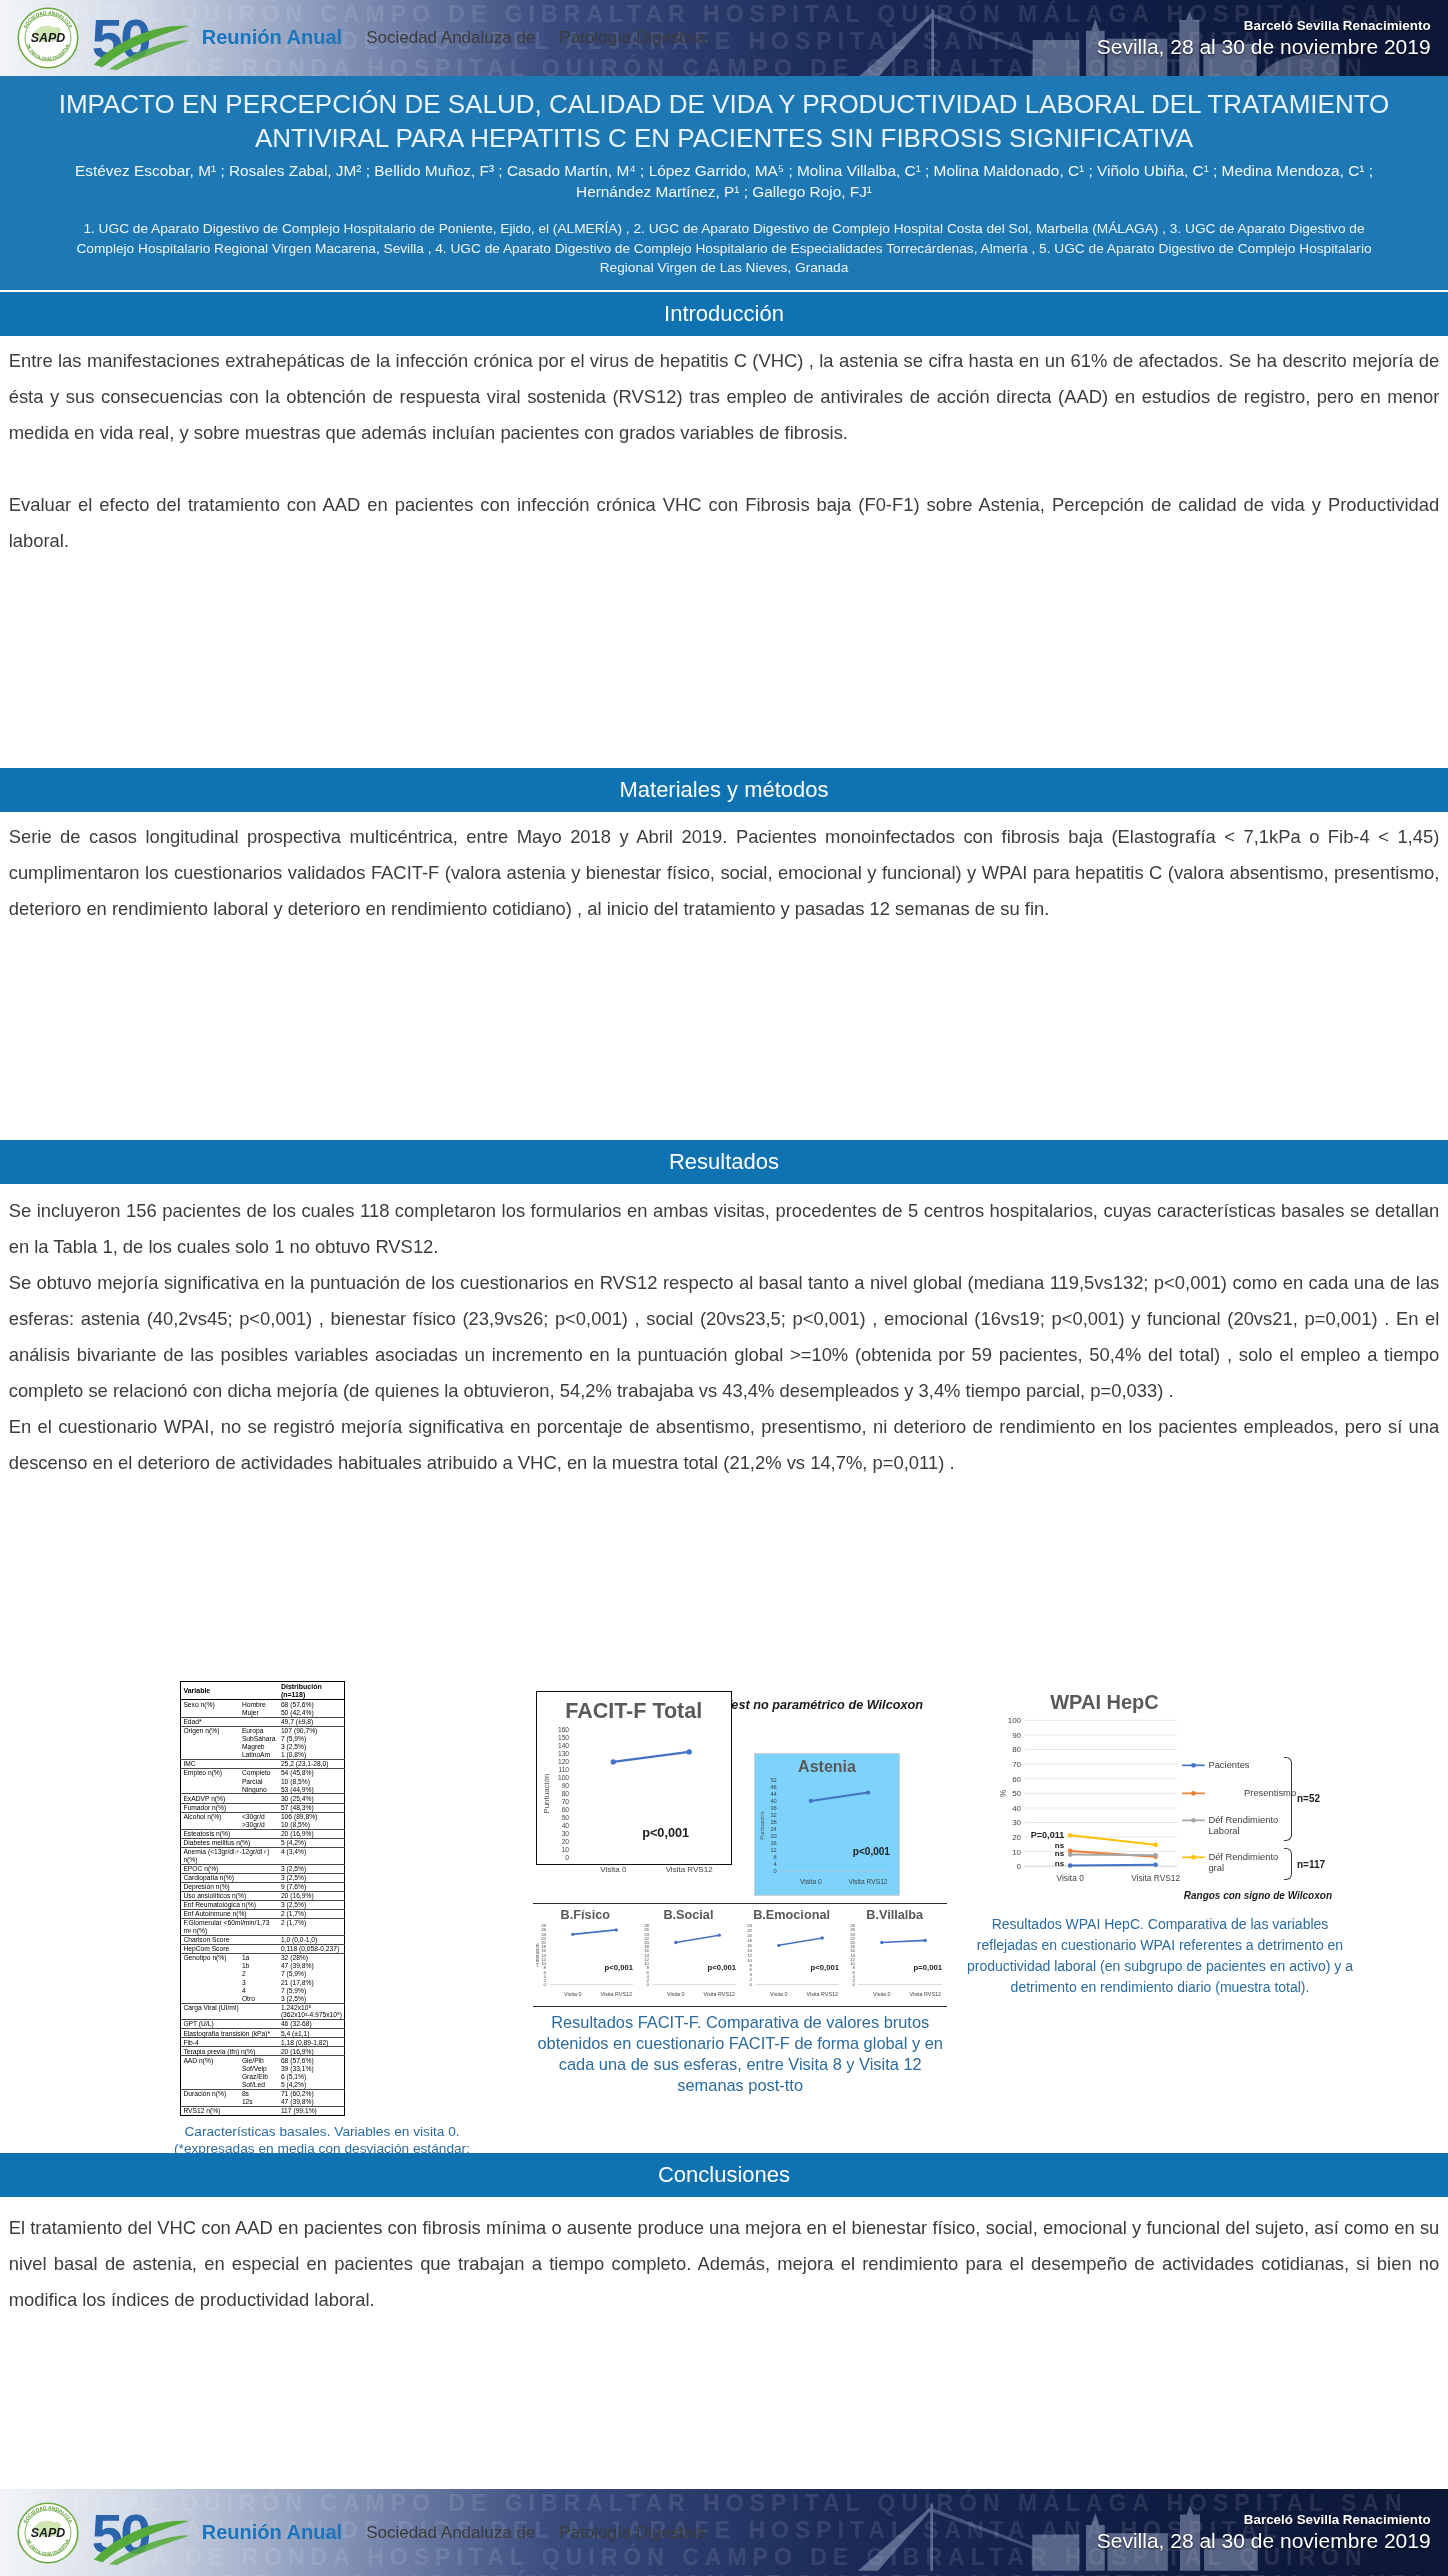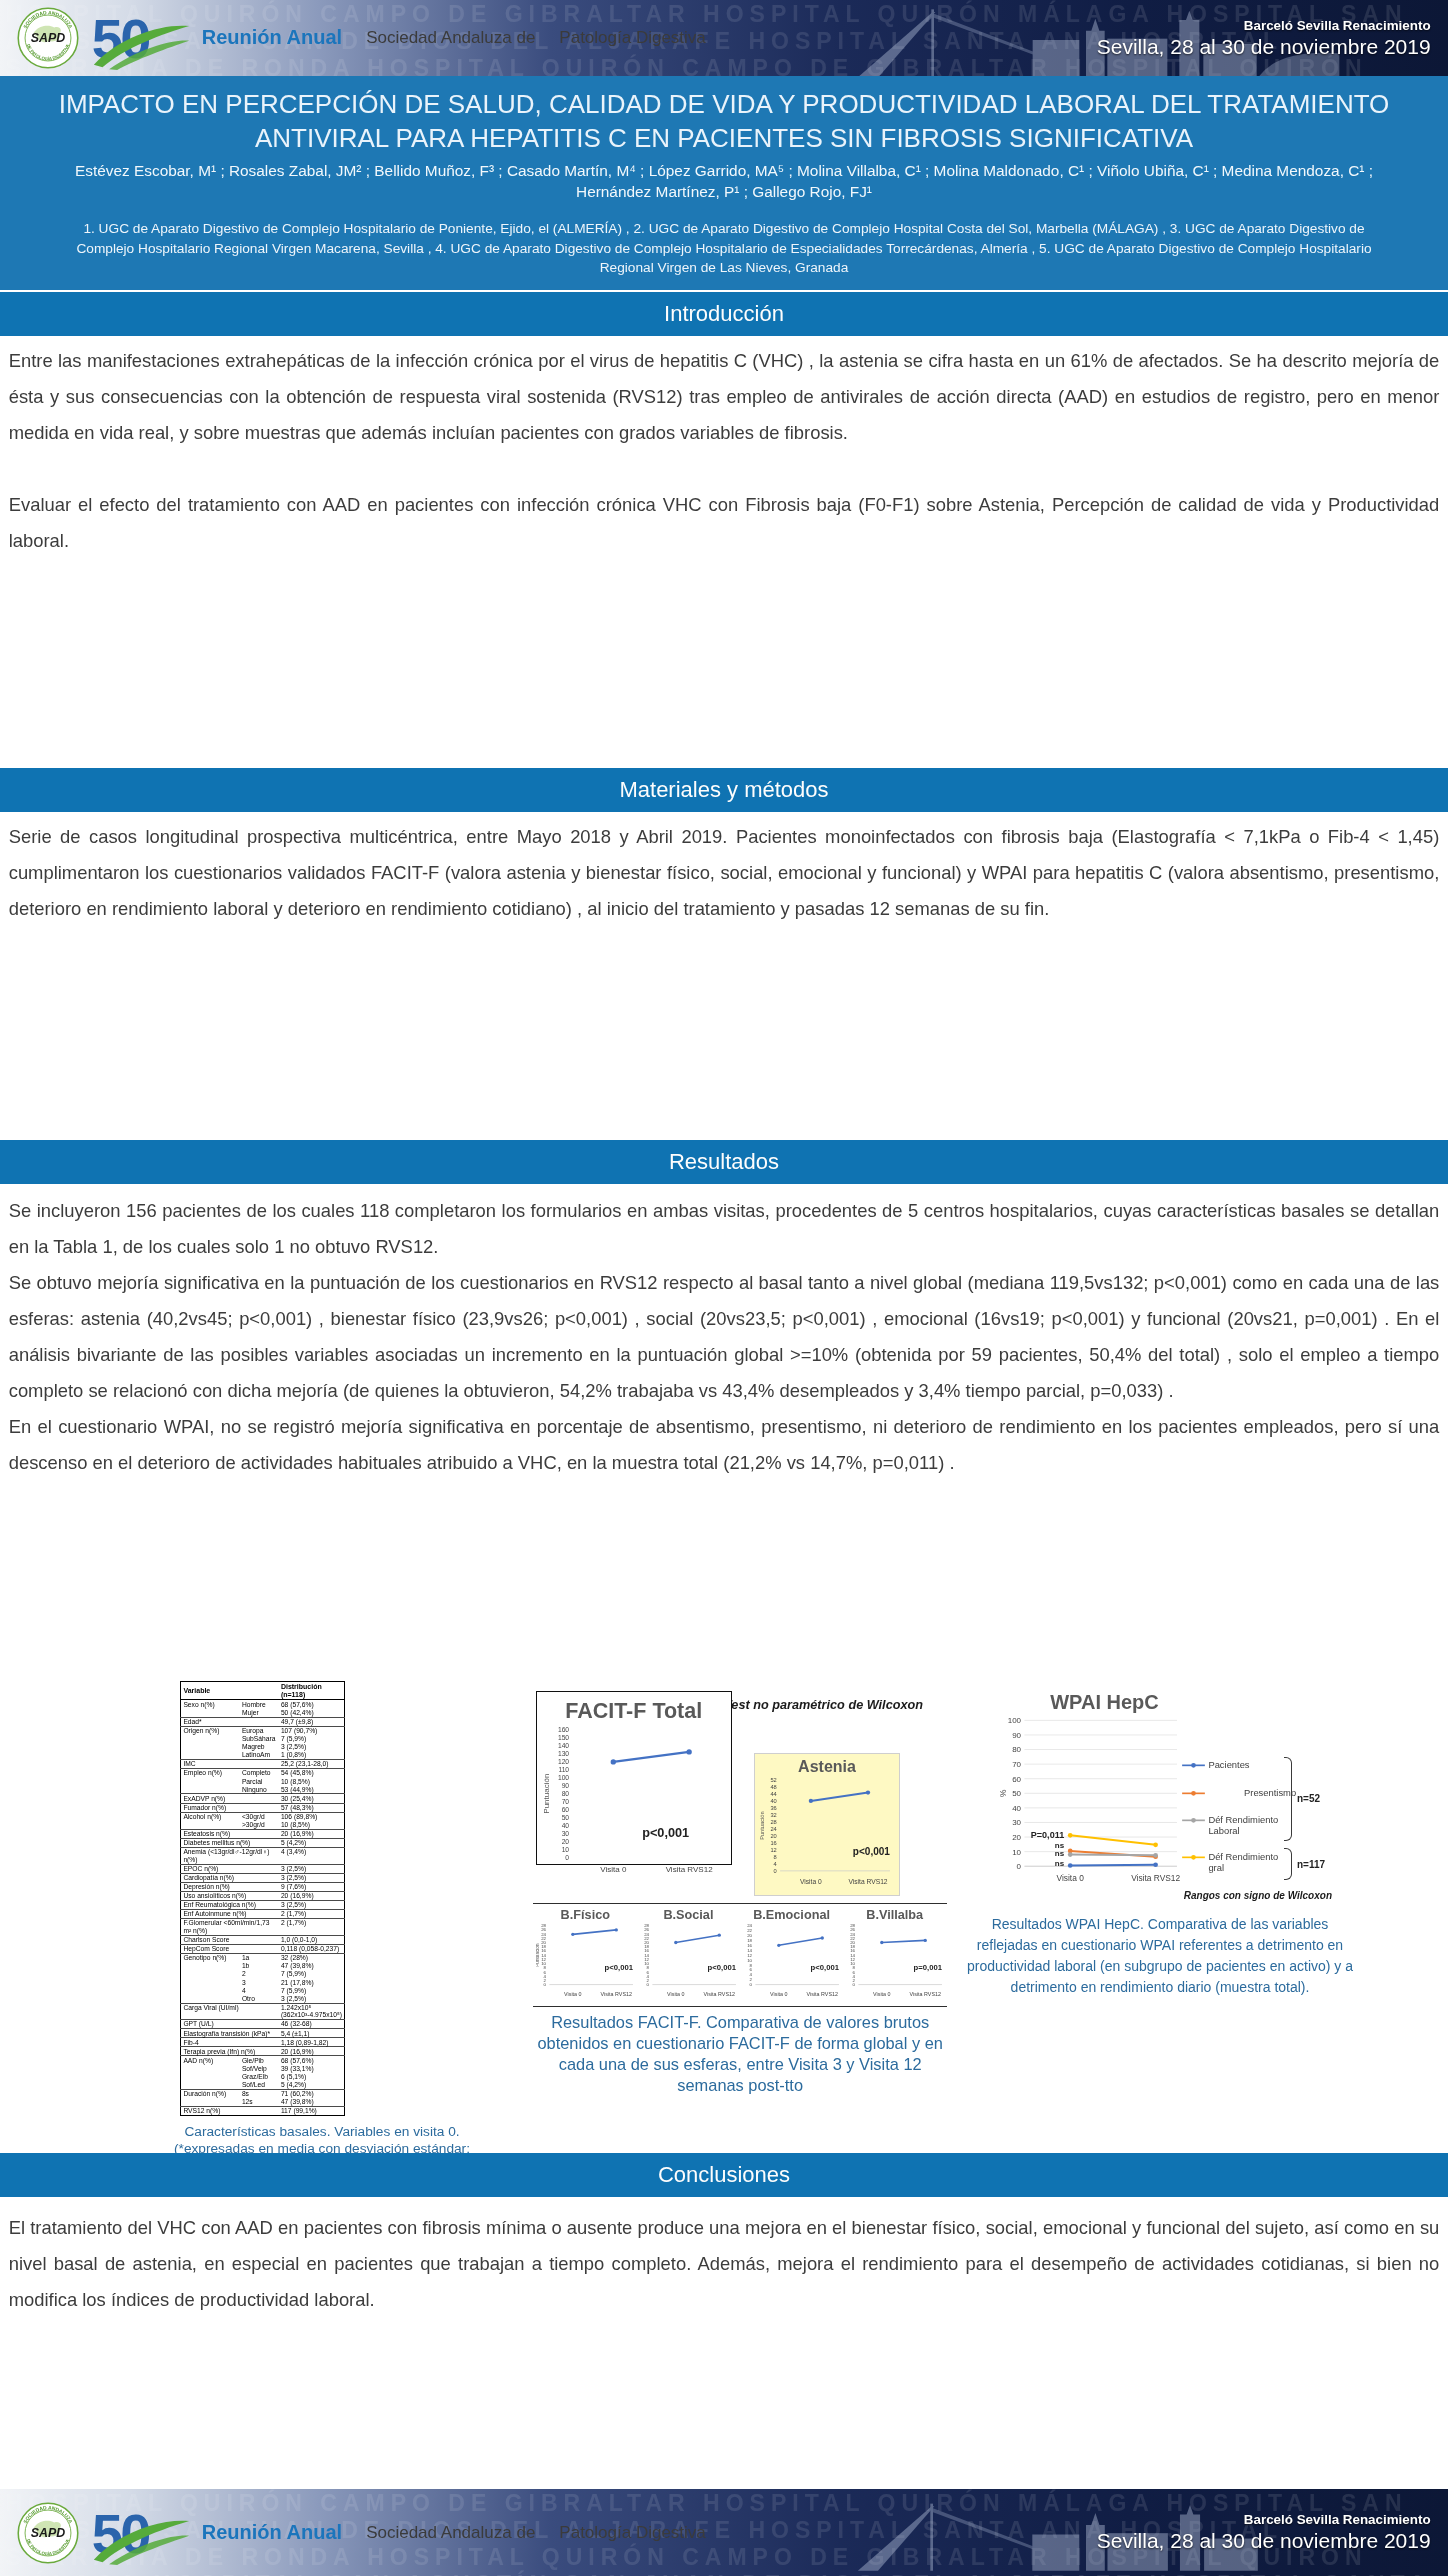--- a/index.html
+++ b/index.html
@@ -59,7 +59,7 @@
   .facit-box{position:absolute;left:2.7px;top:13.4px;width:196px;height:174px;border:1.7px solid #101010;
              background:#fff;box-sizing:border-box;text-align:center;}
   .facit-box .chart-title{margin-top:6.7px;font-size:21.5px;font-weight:bold;color:#595959;}
-  .astenia-box{position:absolute;left:221px;top:75px;width:146px;border:0.7px solid #cfcfcf;background:#fef9c3;
+  .astenia-box{position:absolute;left:221px;top:75px;width:146px;border:0.7px solid #cfcfcf;background:#7dd3fc;
                box-sizing:border-box;text-align:center;padding:4px 2.7px 1.3px;}
   .astenia-box .chart-title{font-size:16px;font-weight:600;color:#595959;margin-bottom:1.3px;}
   .minis{position:absolute;left:0;top:225px;width:414px;border-top:1.3px solid #2e2e2e;border-bottom:1.3px solid #2e2e2e;

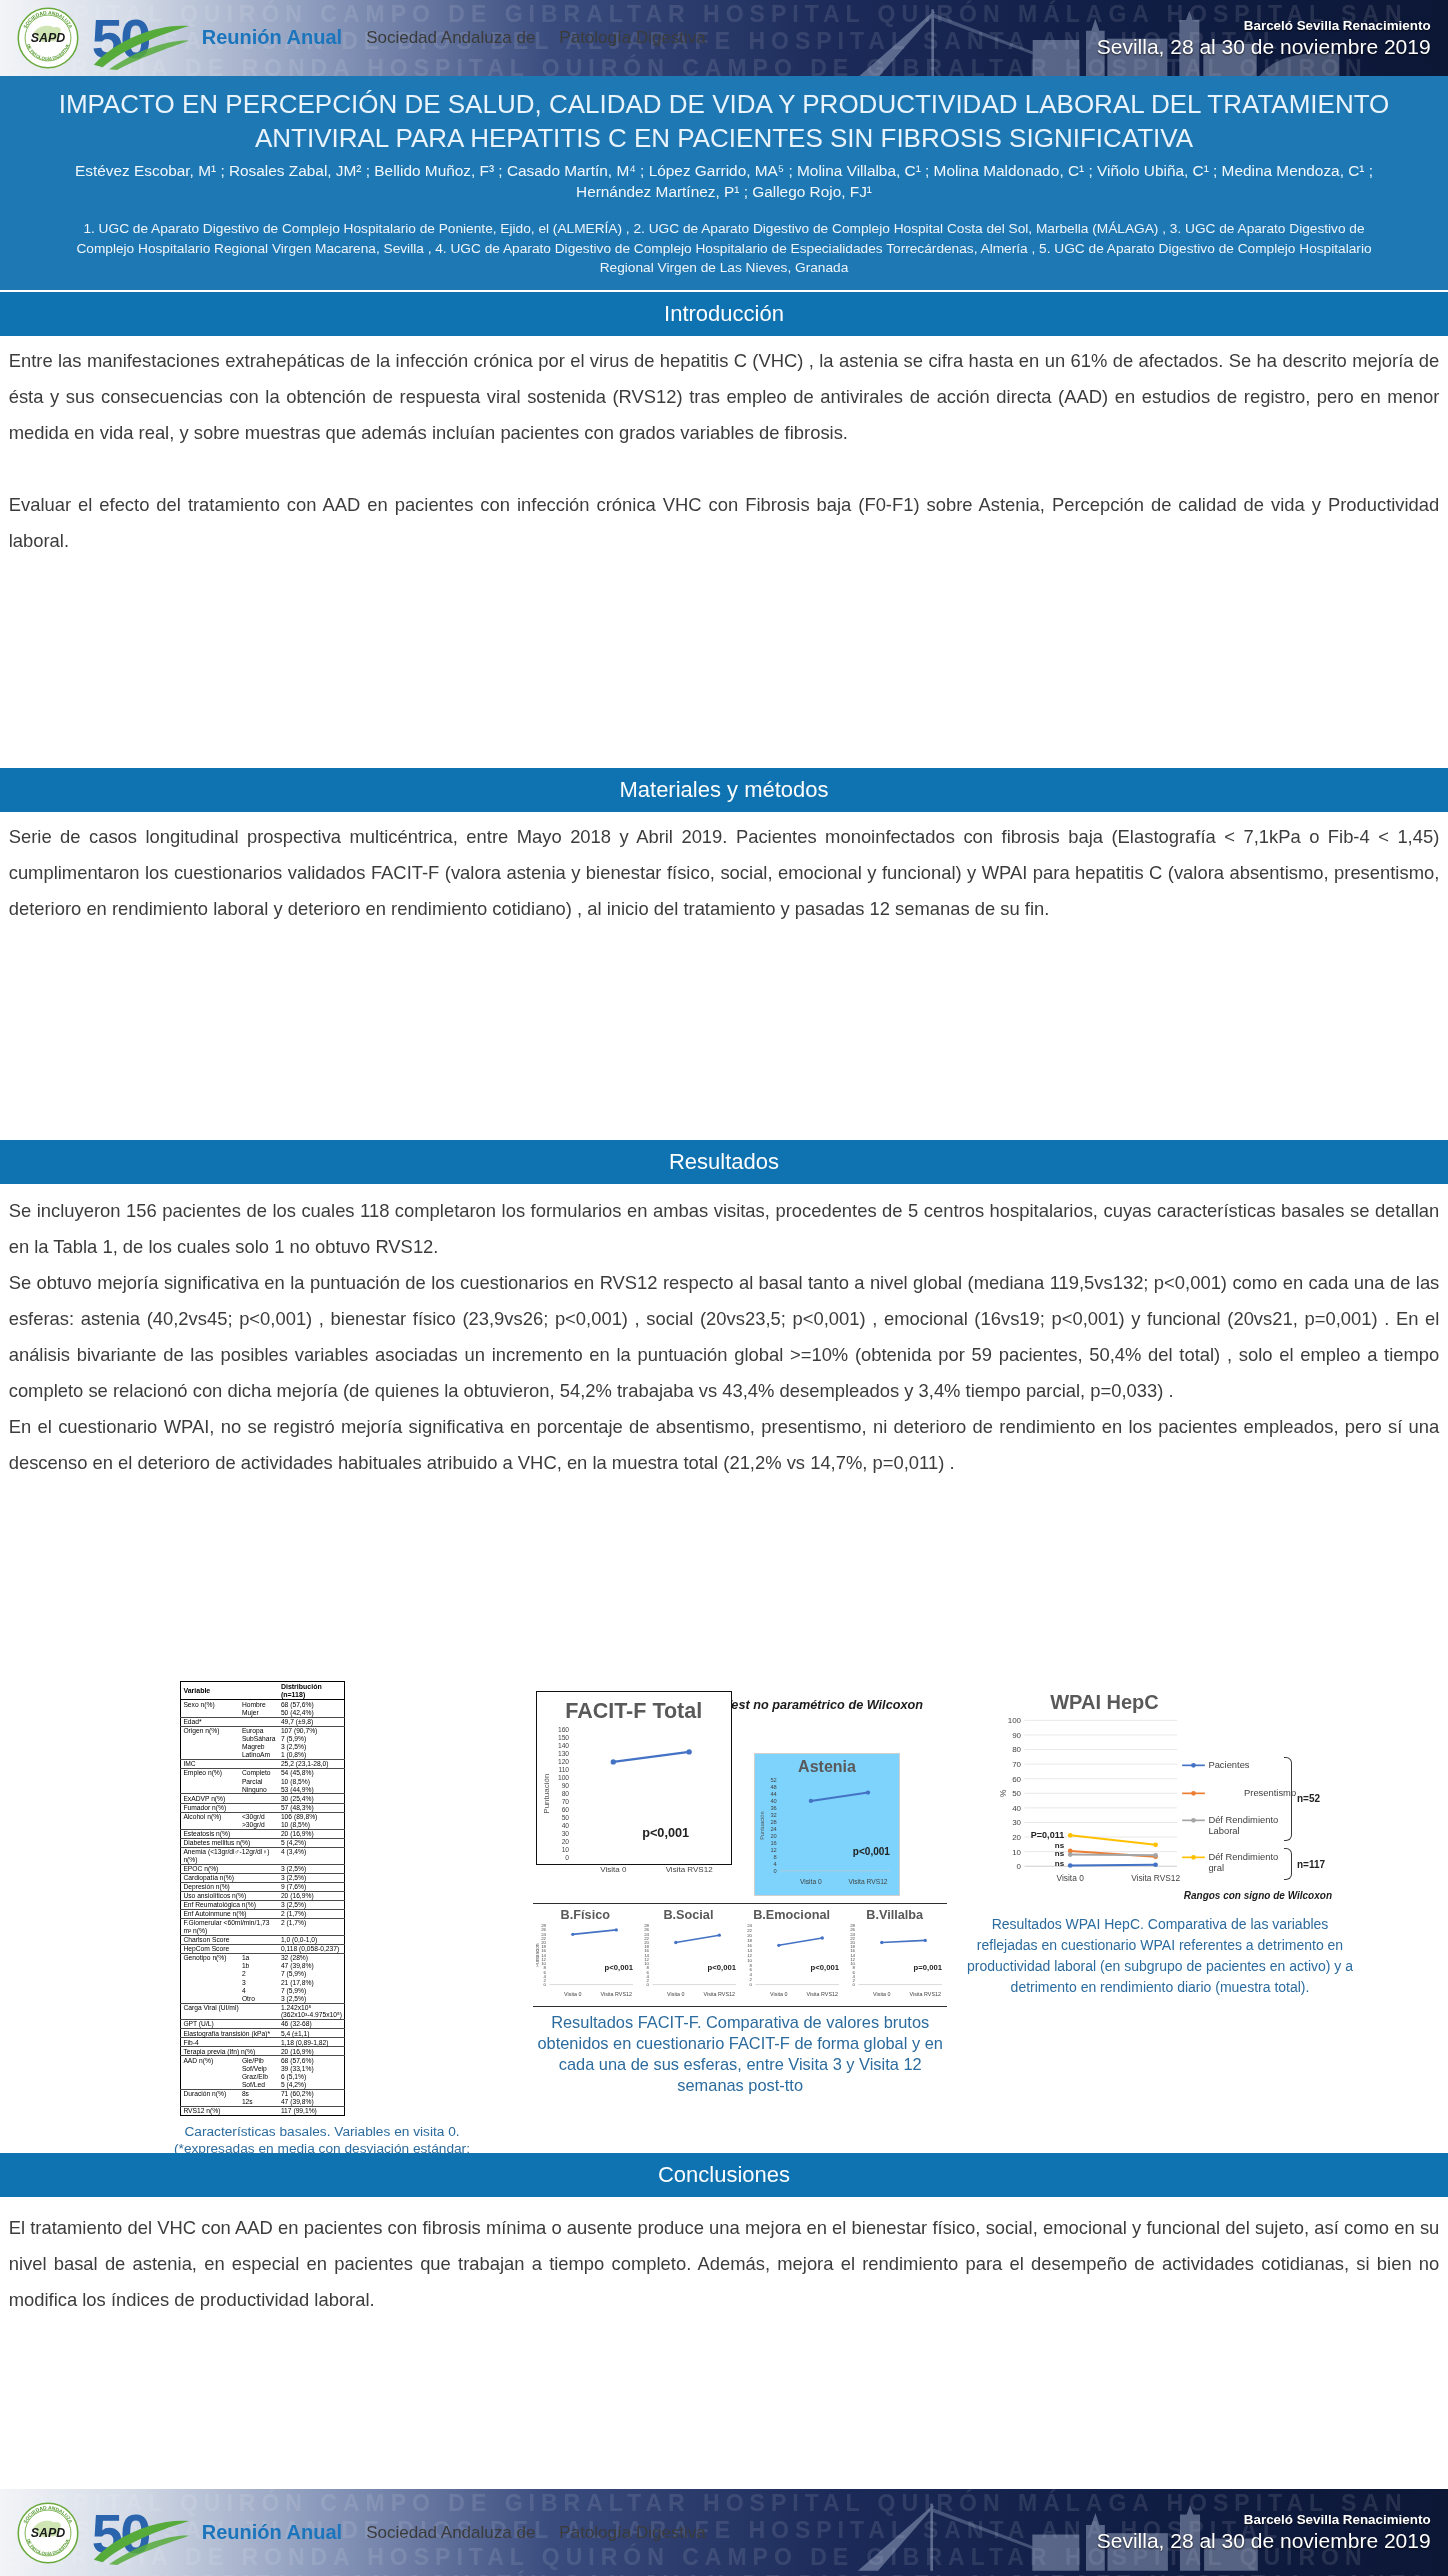--- a/index.html
+++ b/index.html
@@ -554,7 +554,7 @@
               </svg></div>
         </div>
       </div>
-      <div class="figcap" id="facit-caption">Resultados FACIT-F. Comparativa de valores brutos obtenidos en cuestionario FACIT-F de forma global y en cada una de sus esferas, entre Visita 3 y Visita 12 semanas post-tto</div>
+      <div class="figcap" id="facit-caption">Resultados FACIT-F. Comparativa de valores brutos obtenidos en cuestionario FACIT-F de forma global y en cada una de sus esferas, entre Visita 8 y Visita 12 semanas post-tto</div>
     </div>
 
     <div class="figcol" id="fig-wpai">

